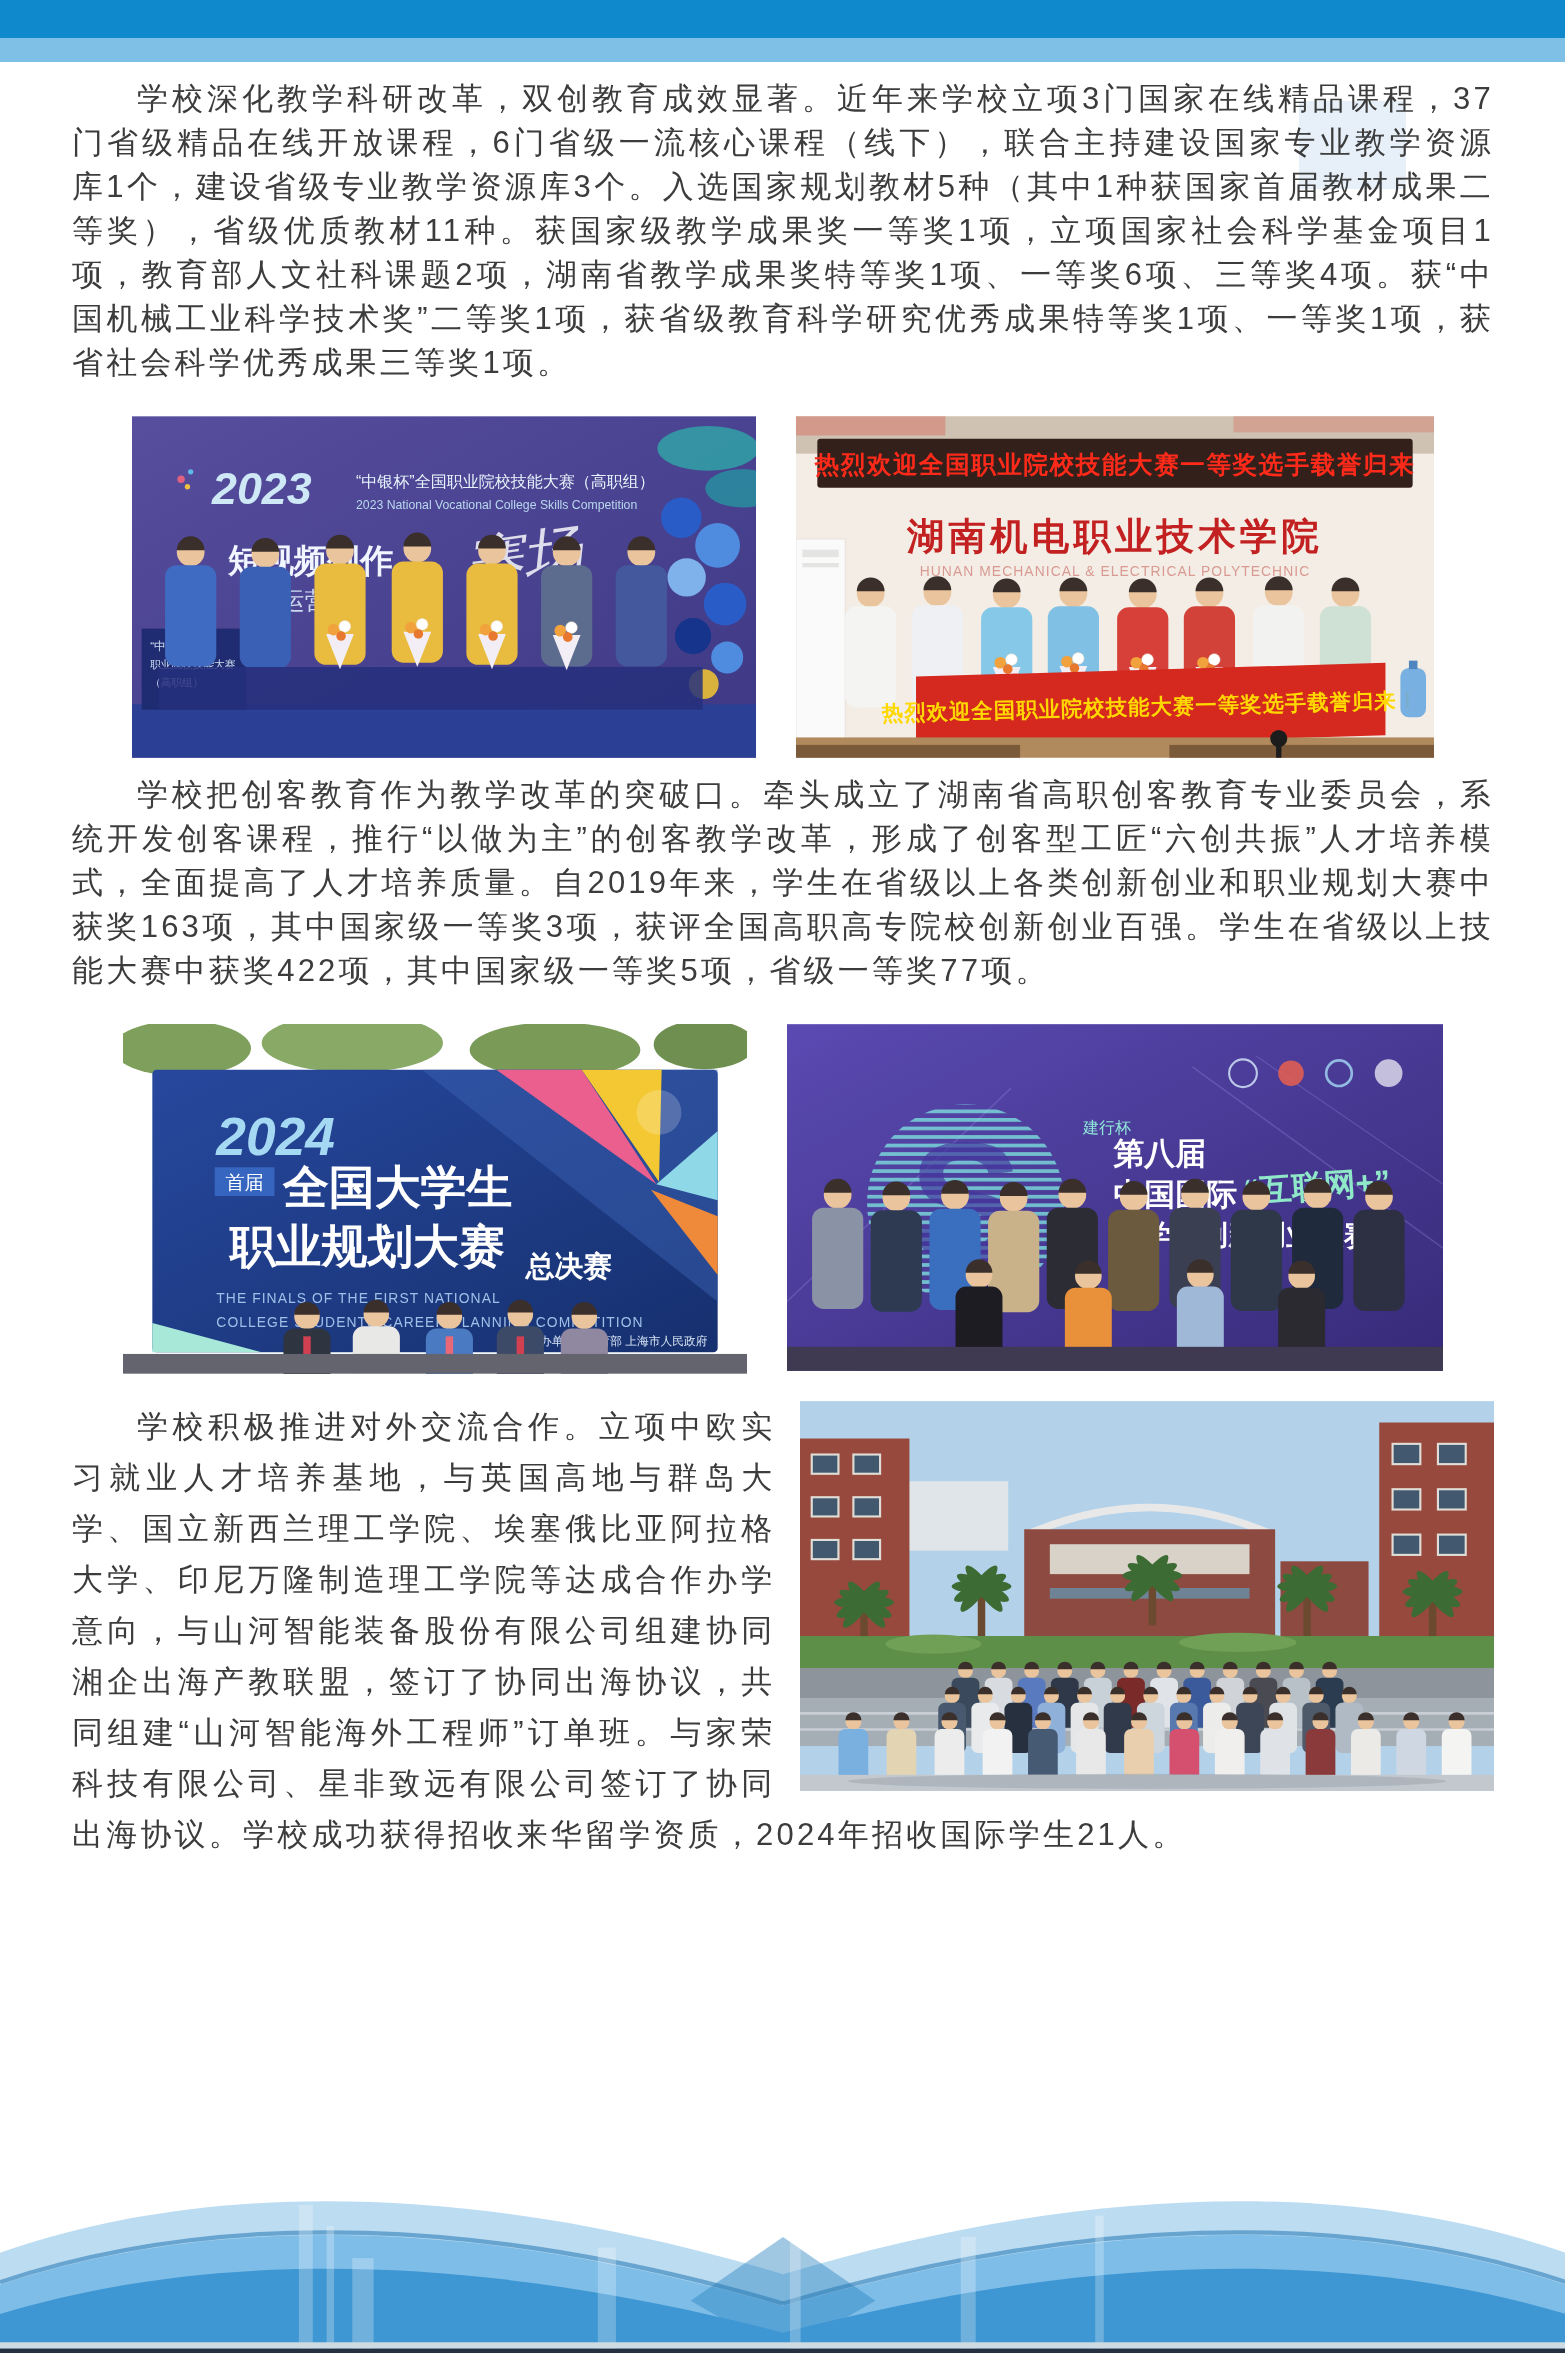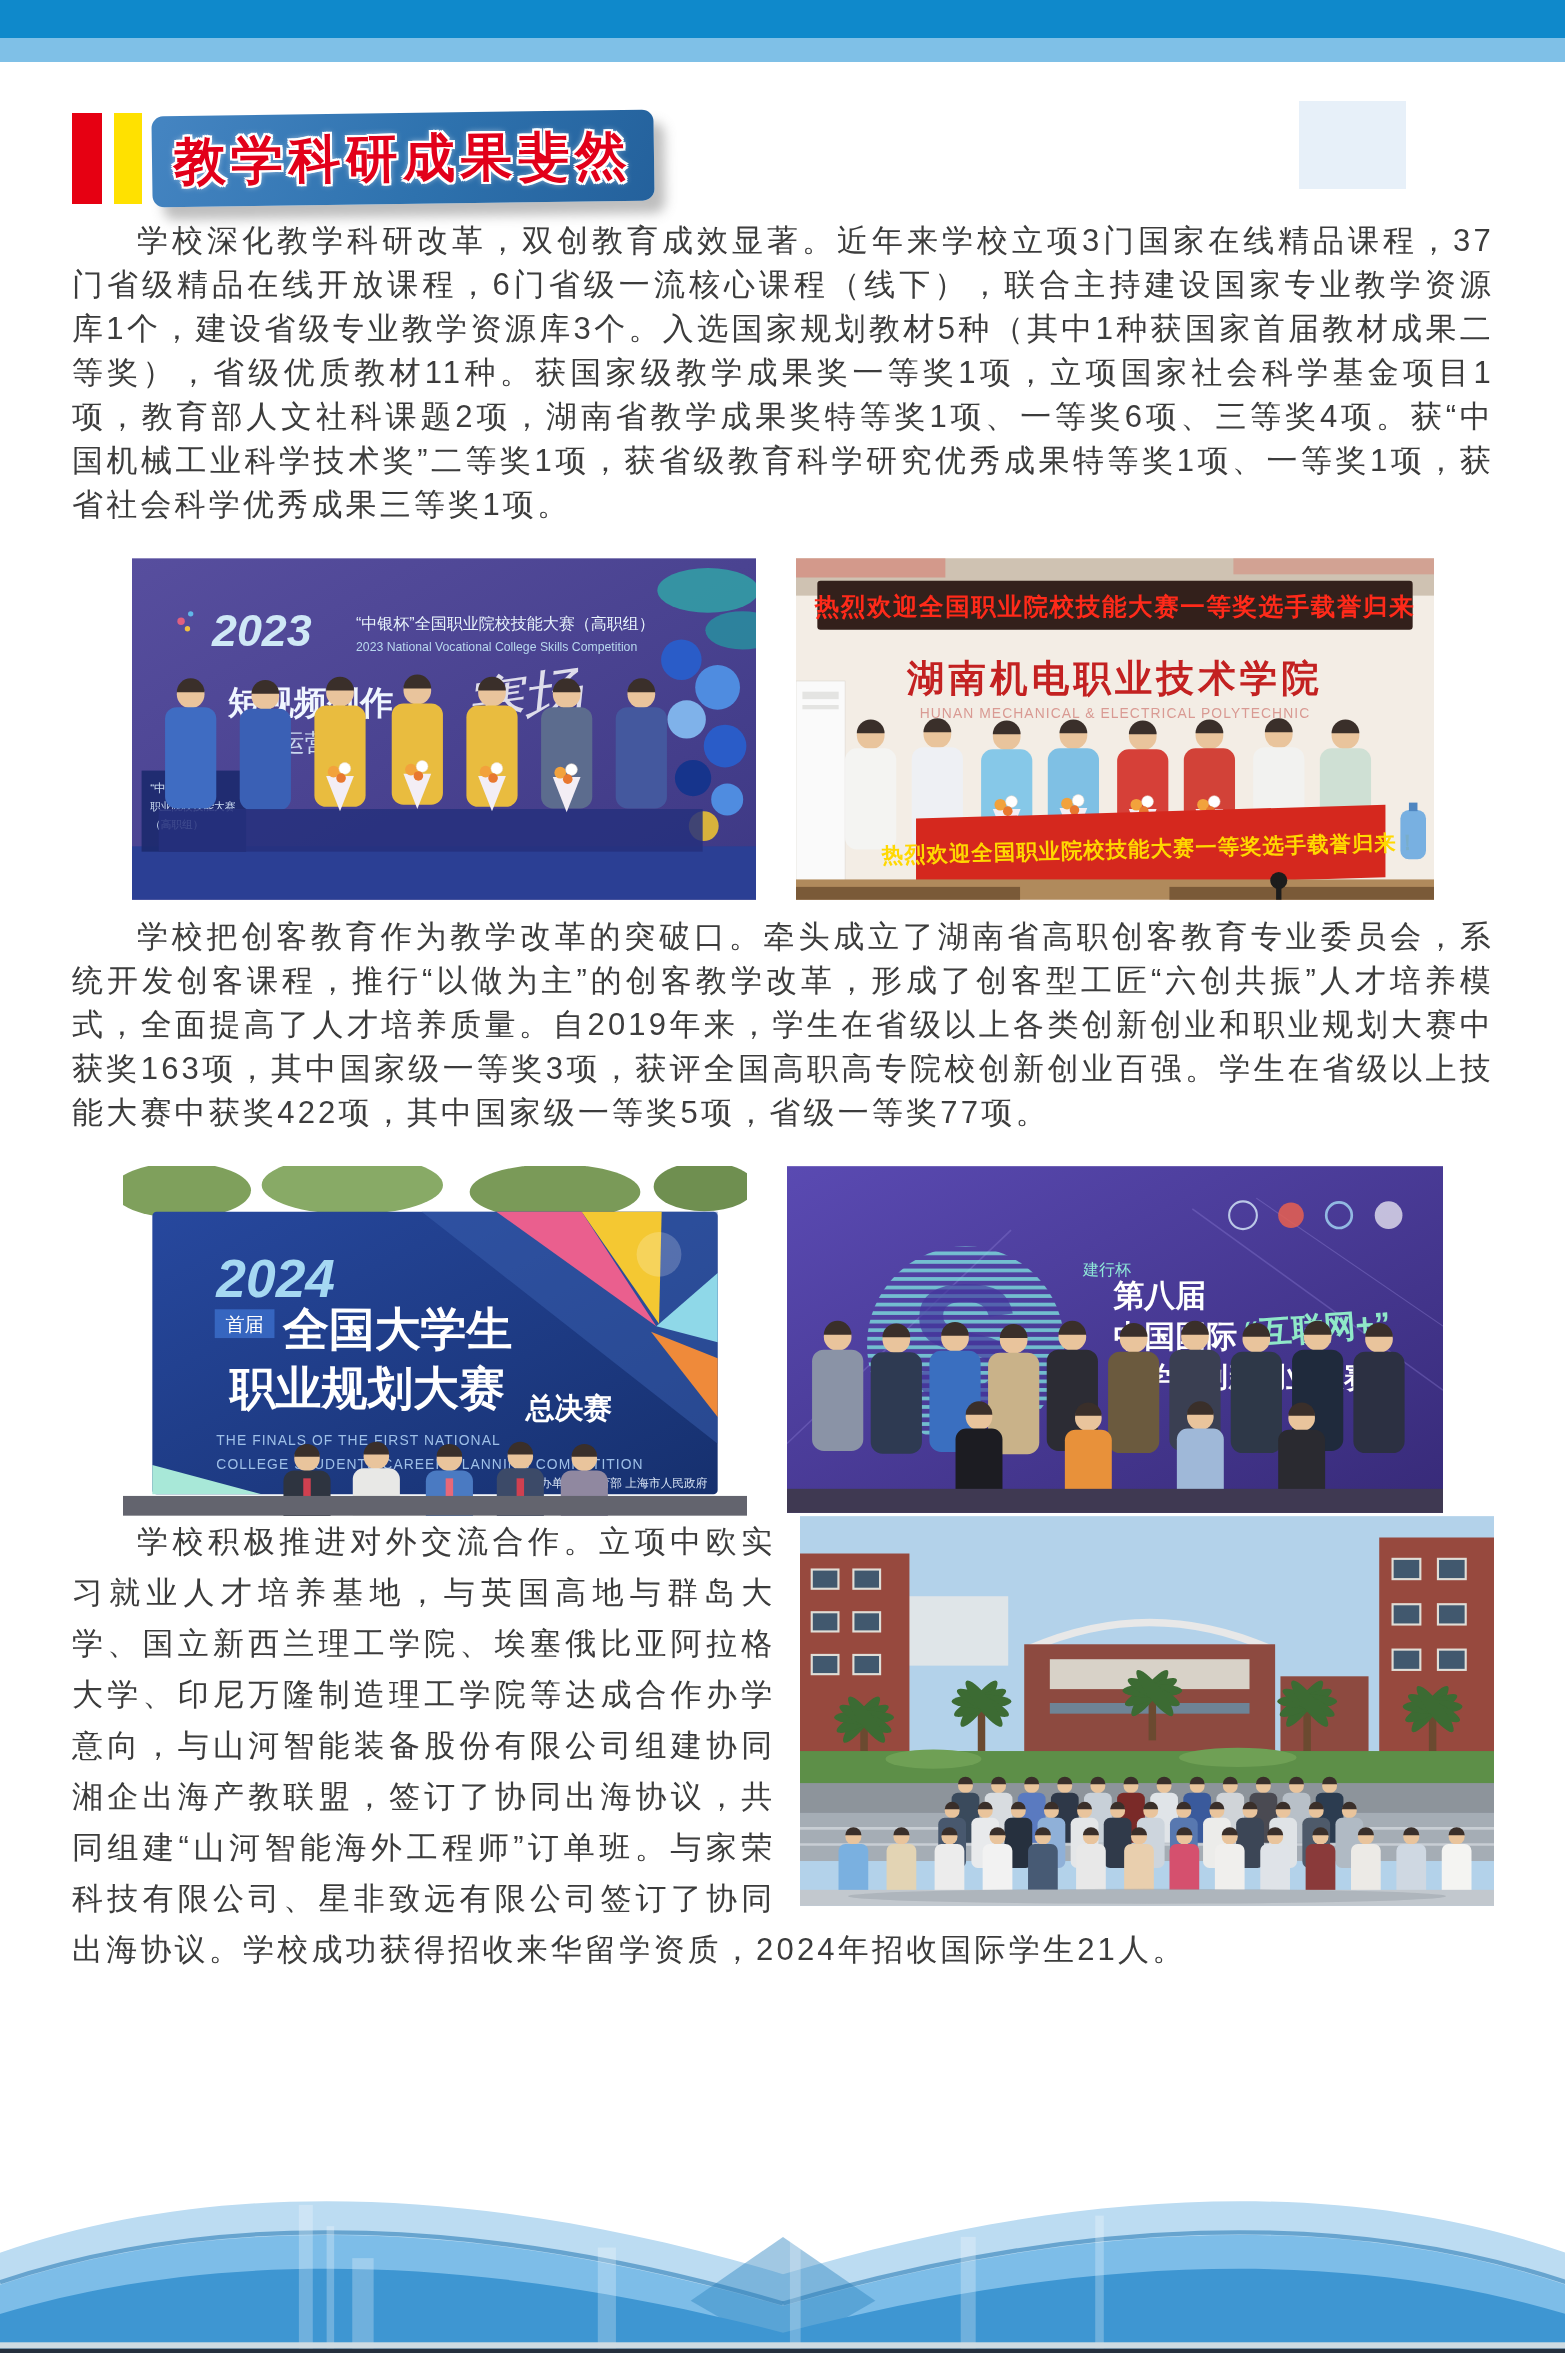--- a/index.html
+++ b/index.html
@@ -84,13 +84,6 @@
   <div class="content">
 
     <section>
-      <div class="sec-header">
-        <div class="bar-red"></div>
-        <div class="bar-yellow"></div>
-        <div class="hdr-box">
-          <span class="hdr-text">教学科研成果斐然</span>
-        </div>
-      </div>
 
       <p class="para">学校深化教学科研改革，双创教育成效显著。近年来学校立项3门国家在线精品课程，37门省级精品在线开放课程，6门省级一流核心课程（线下），联合主持建设国家专业教学资源库1个，建设省级专业教学资源库3个。入选国家规划教材5种（其中1种获国家首届教材成果二等奖），省级优质教材11种。获国家级教学成果奖一等奖1项，立项国家社会科学基金项目1项，教育部人文社科课题2项，湖南省教学成果奖特等奖1项、一等奖6项、三等奖4项。获“中国机械工业科学技术奖”二等奖1项，获省级教育科学研究优秀成果特等奖1项、一等奖1项，获省社会科学优秀成果三等奖1项。</p>
 

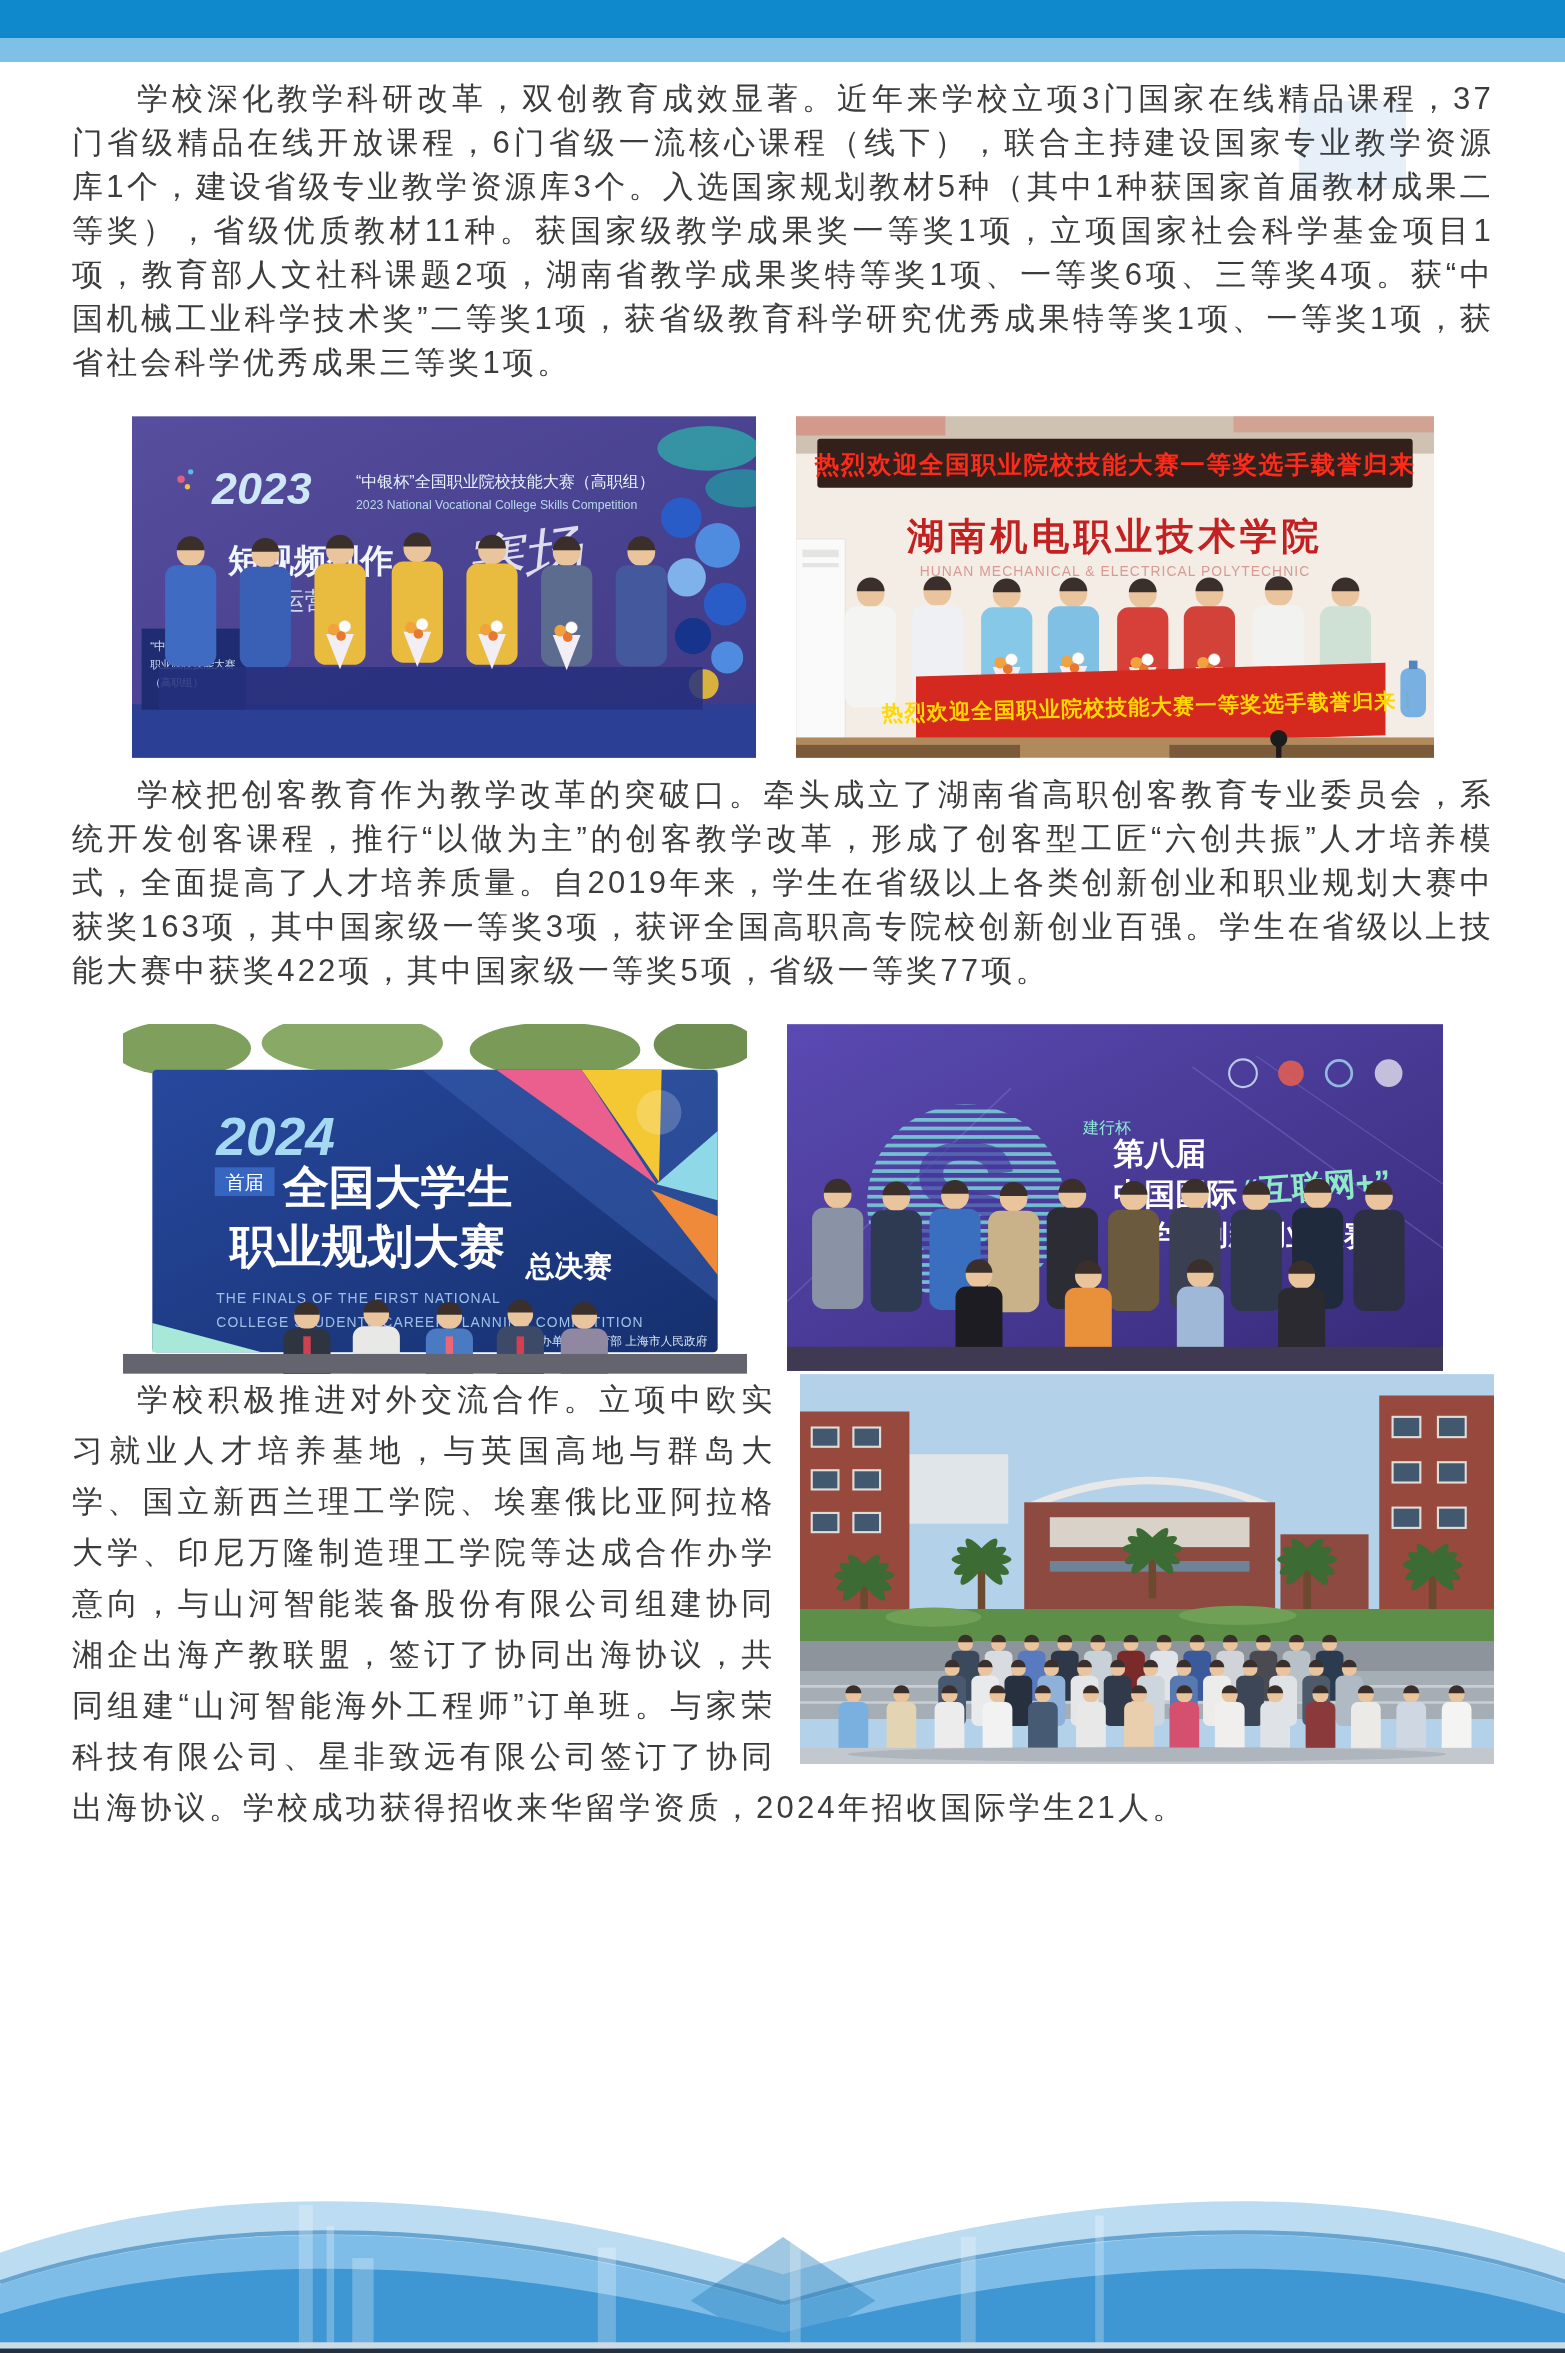--- a/index.html
+++ b/index.html
@@ -32,7 +32,7 @@
   
   .photo-row{display:flex;justify-content:center;gap:40px;margin-top:25.6px;}
   .photo{display:block;}
-  .sec3-body{overflow:hidden;}
+  .sec3-body{margin-top:27px;overflow:hidden;}
   .sec3-photo{float:right;margin-left:24.5px;margin-bottom:5.3px;}
   
   .wave-wrap{position:absolute;left:0;bottom:0;width:1566px;height:181px;z-index:0;}

